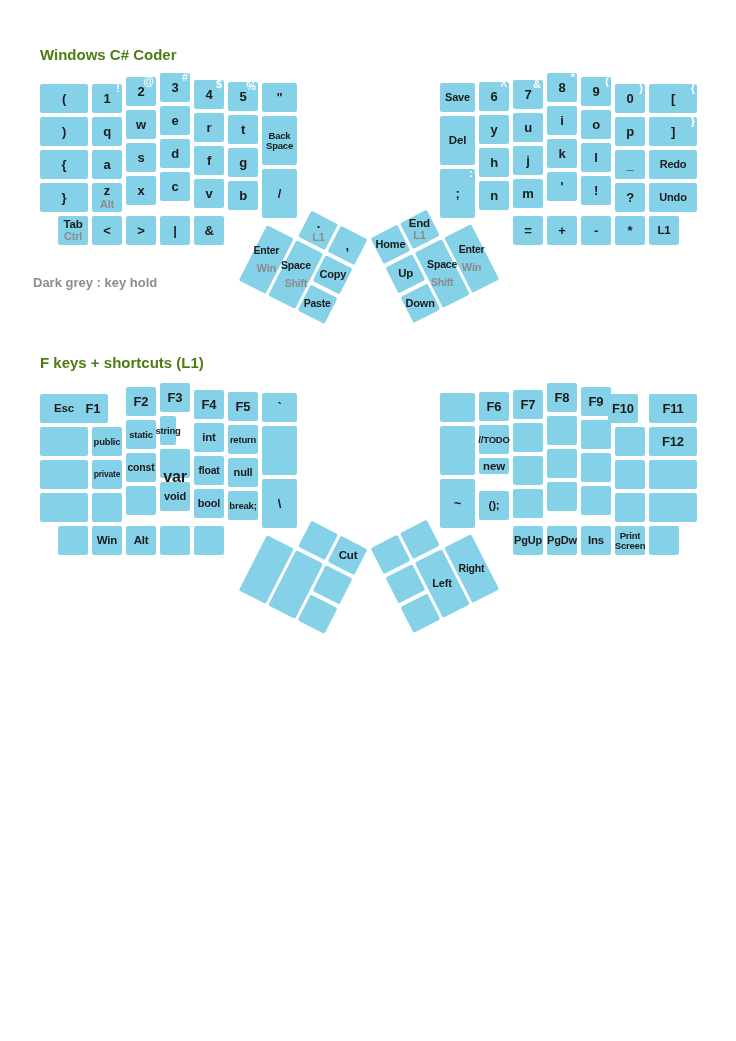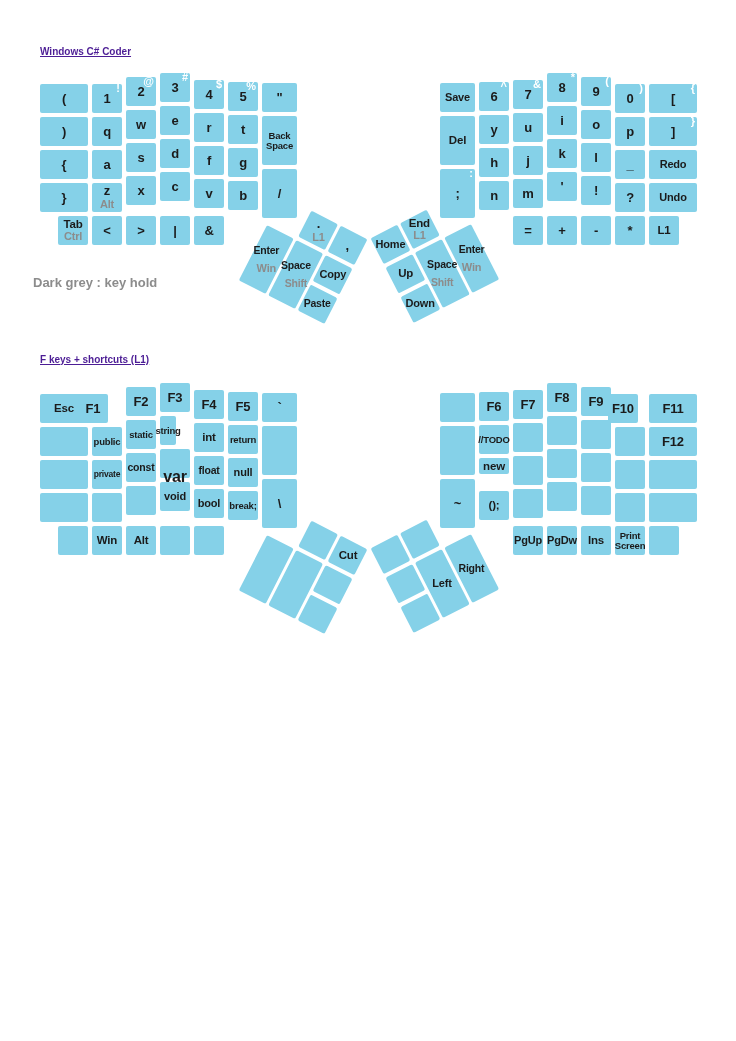--- a/index.html
+++ b/index.html
@@ -5,7 +5,7 @@
   html,body{margin:0;padding:0;background:#fff;}
   .page{position:relative;width:736px;height:1041px;background:#fff;overflow:hidden;
         font-family:"Liberation Sans",sans-serif;font-weight:bold;}
-  .layer-title{position:absolute;font-size:10px;color:#4c1d95;letter-spacing:0;text-decoration:underline;}
+  .layer-title{position:absolute;font-size:15px;color:#4d7c0f;letter-spacing:0;}
   .note{position:absolute;font-size:13px;color:#8c8c8c;}
   .half,.thumb{position:absolute;}
   .thumb{width:99px;height:95px;}

